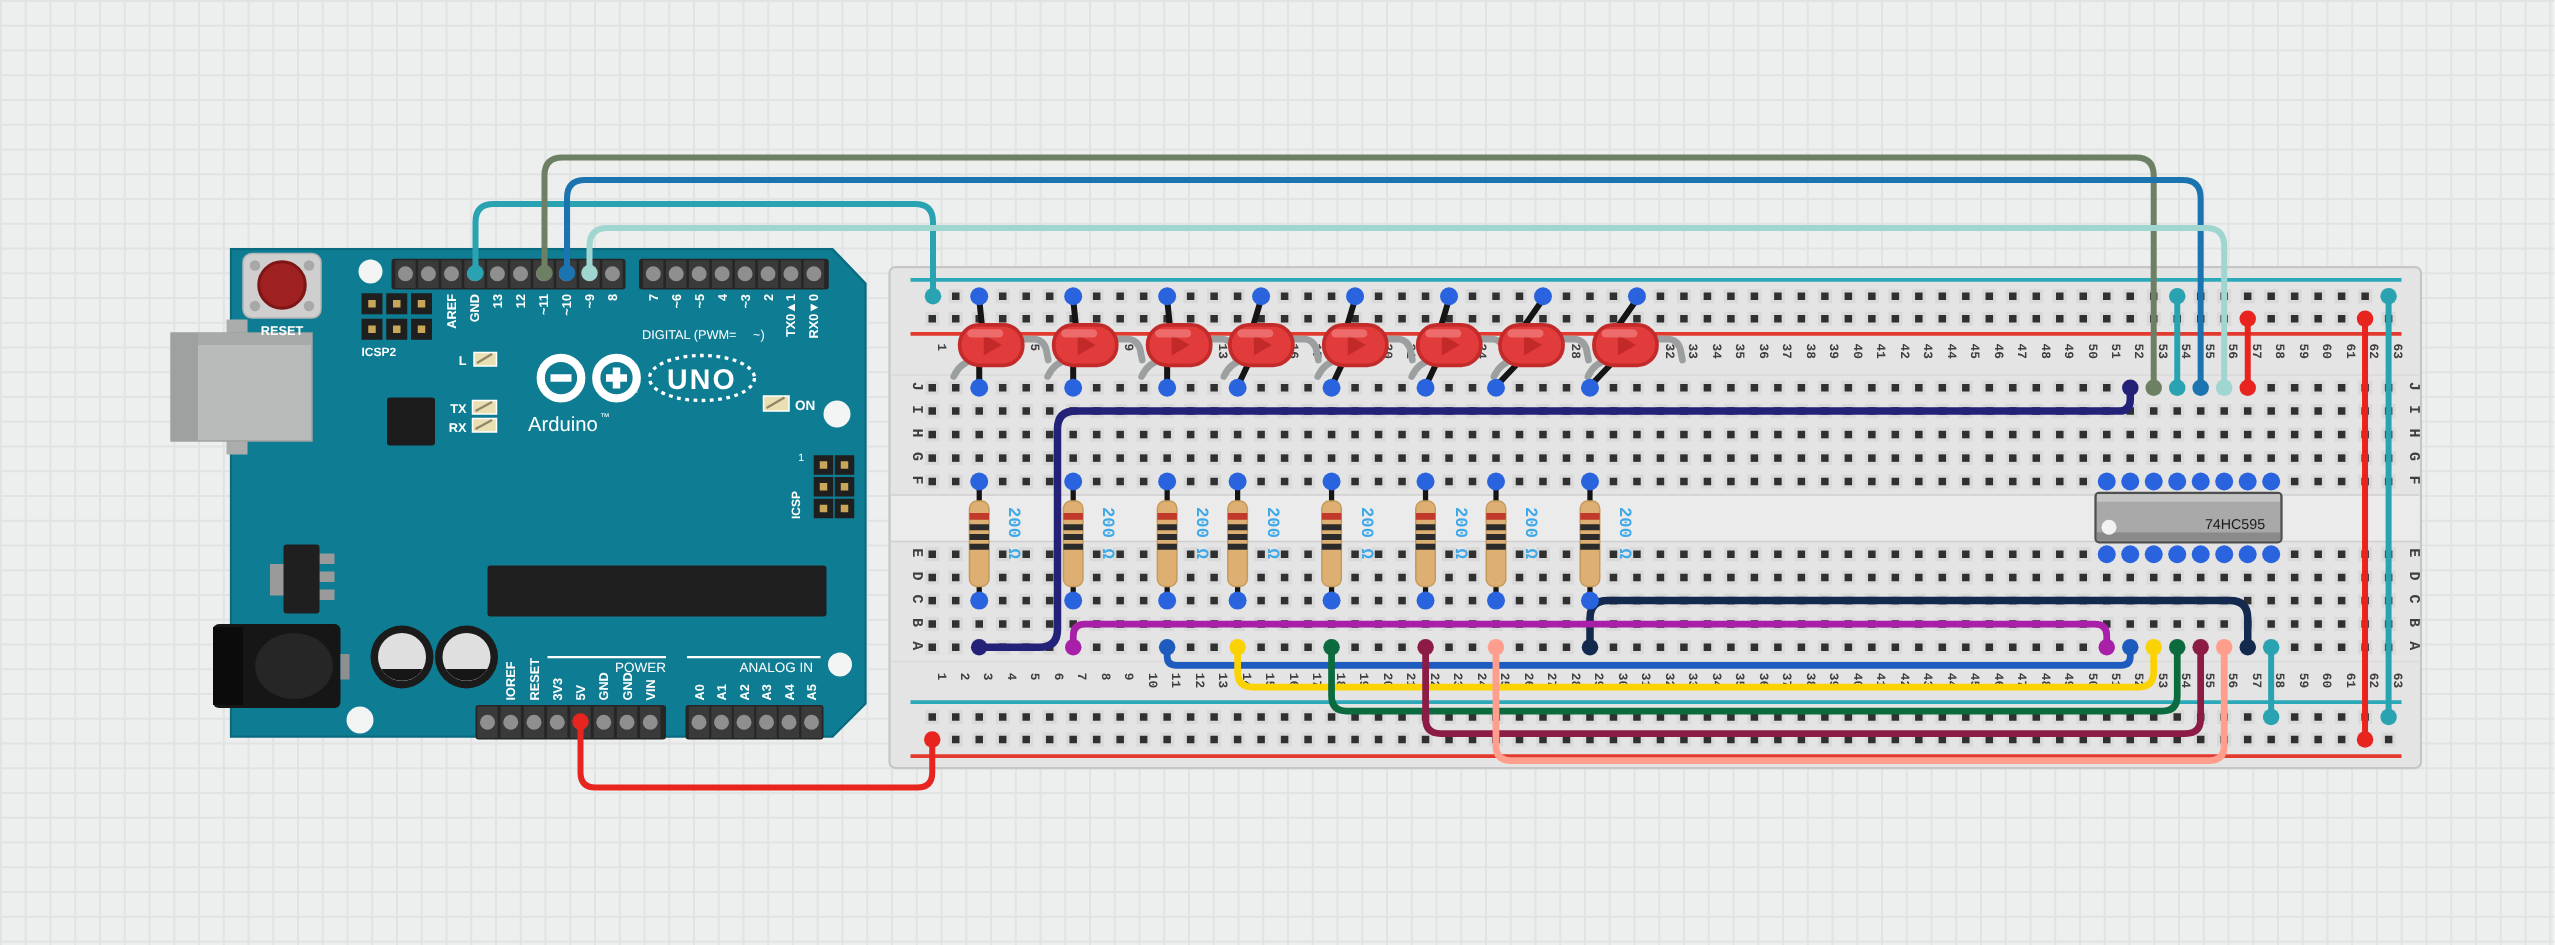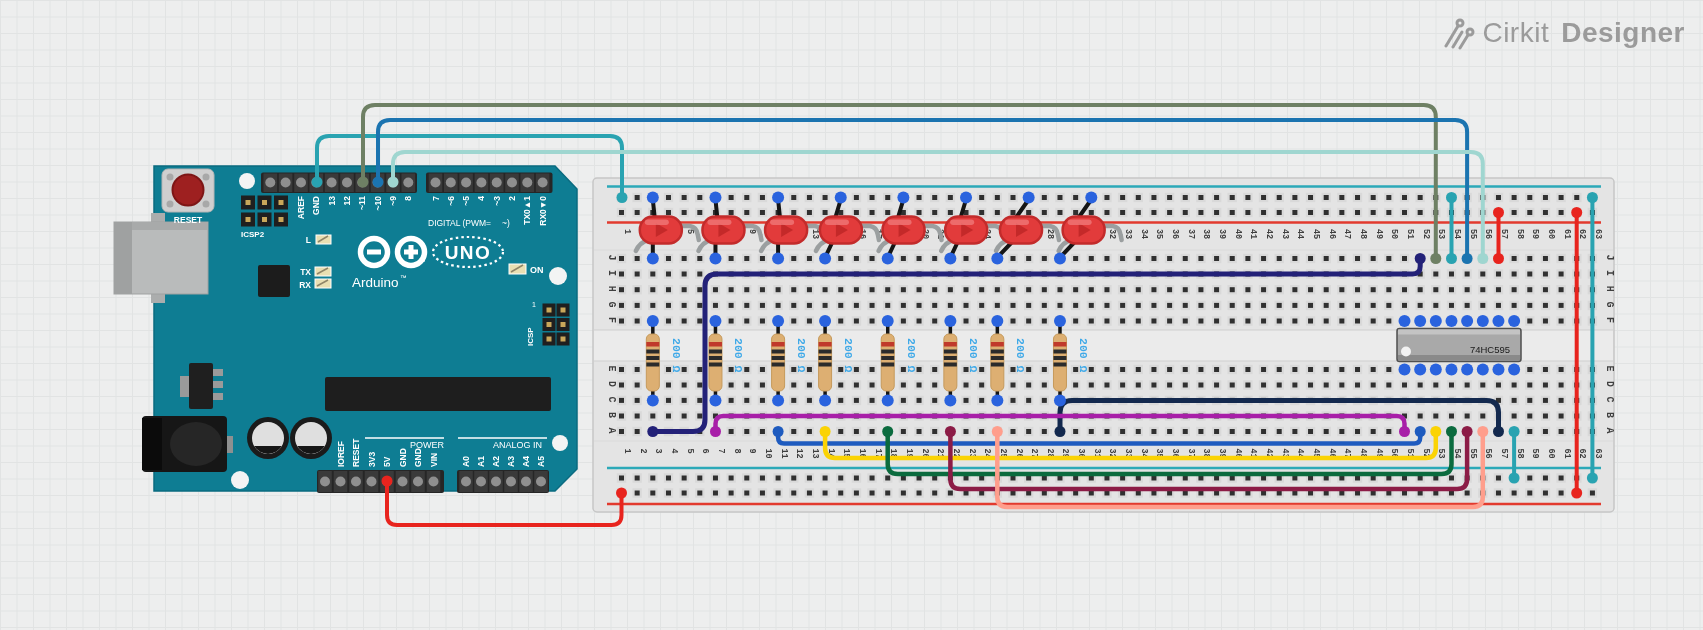--- a/index.html
+++ b/index.html
@@ -2468,19 +2468,6 @@
       </g>
   </svg>
 
-  <div class="logo">
-    <svg width="34" height="34" viewBox="0 0 34 34">
-      <g stroke="#9B9B9B" stroke-width="3" stroke-linecap="round" fill="none">
-        <line x1="4" y1="30" x2="16" y2="10"></line>
-        <line x1="11" y1="31" x2="20" y2="16"></line>
-        <line x1="18" y1="32" x2="26" y2="19"></line>
-        <circle cx="18" cy="7" r="3" fill="none"></circle>
-        <circle cx="28" cy="16" r="3" fill="none"></circle>
-      </g>
-    </svg>
-    <span class="l1">Cirkit</span>
-    <span class="l2">Designer</span>
-  </div>
 </div>
 
 </body></html>

